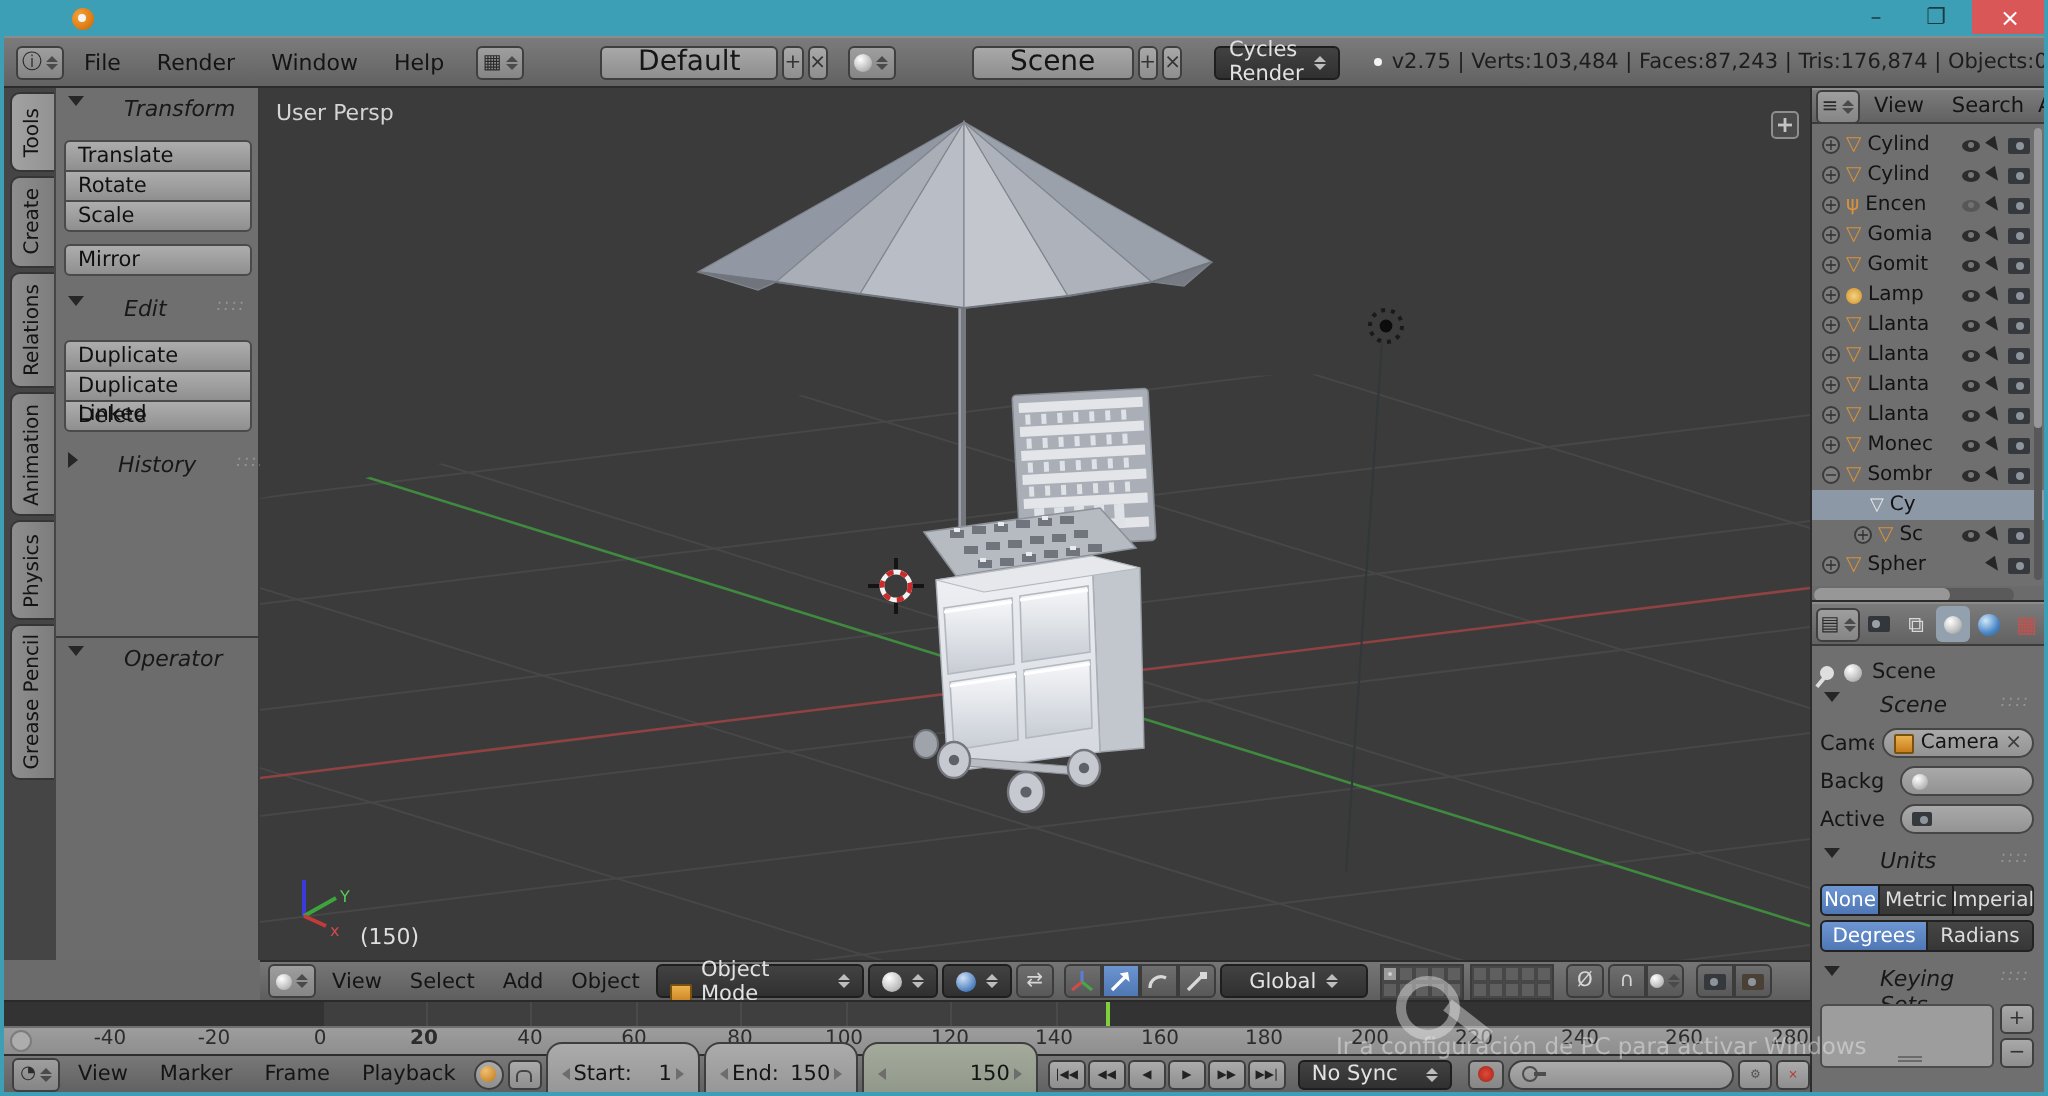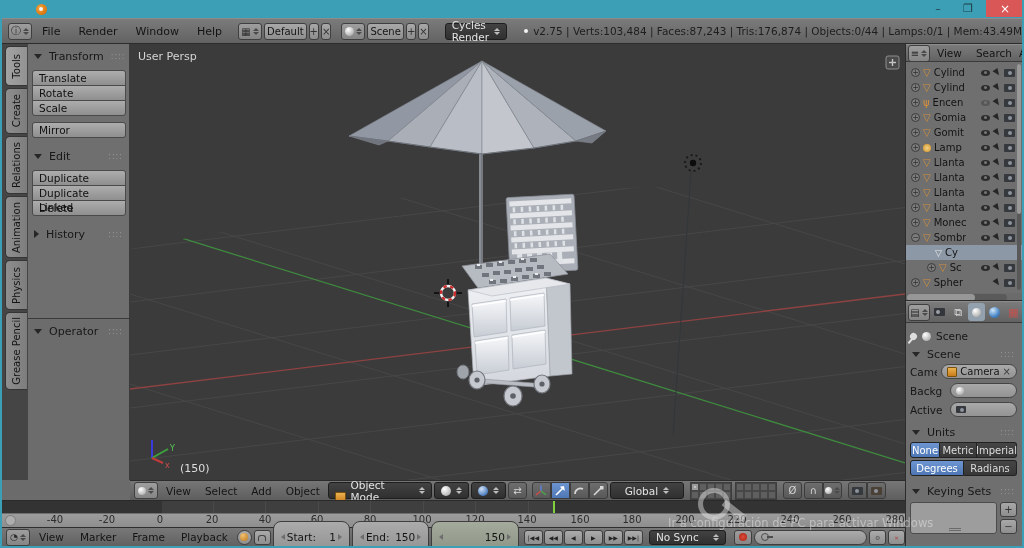--- a/index.html
+++ b/index.html
@@ -26,7 +26,7 @@
   .updown i{width:0;height:0;border-left:3px solid transparent;border-right:3px solid transparent;display:block;}
   .updown i.u{border-bottom:3px solid #4a4a4a;}
   .updown i.d{border-top:3px solid #4a4a4a;}
-  .lightfield{height:17px;border:1px solid #3f3f3f;border-radius:3px;background:linear-gradient(#a8a8a8,#8e8e8e);display:inline-flex;align-items:center;font-size:10px;color:#151515;padding:0 2px;box-sizing:border-box;}
+  .lightfield{height:17px;border:1px solid #3f3f3f;border-radius:3px;background:linear-gradient(#a8a8a8,#8e8e8e);display:inline-flex;align-items:center;font-size:14px;color:#151515;padding:0 18px;box-sizing:border-box;margin-left:36px;}
   .sqbtn{width:20px;height:17px;border:1px solid #3f3f3f;border-radius:3px;background:linear-gradient(#a8a8a8,#8e8e8e);display:inline-flex;align-items:center;justify-content:center;font-size:10px;color:#333;box-sizing:border-box;}
   .darkdd{height:17px;border:1px solid #1e1e1e;border-radius:3px;background:linear-gradient(#424242,#303030);display:inline-flex;align-items:center;gap:5px;font-size:10.5px;color:#e2e2e2;padding:0 6px;box-sizing:border-box;}
   .darkdd .updown i.u{border-bottom-color:#bdbdbd;}

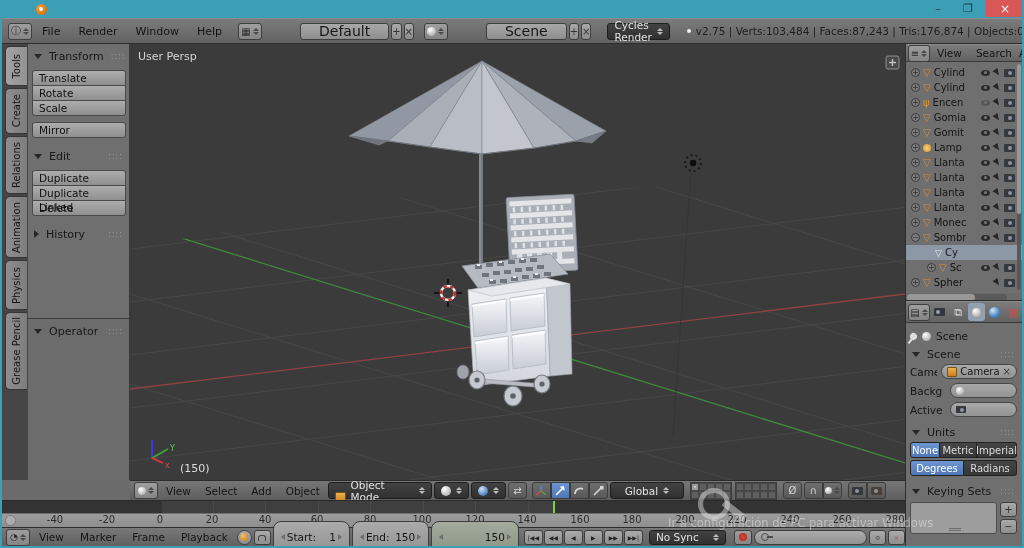--- a/index.html
+++ b/index.html
@@ -41,7 +41,7 @@
   
   .shelf{left:28px;top:44px;width:102px;height:274px;background:#6f6f6f;border-right:1px solid #3a3a3a;box-sizing:border-box;padding:4px 4px 0 4px;}
   .opregion{left:28px;top:318px;width:102px;height:162px;background:#6c6c6c;border-top:1px solid #3a3a3a;border-right:1px solid #3a3a3a;box-sizing:border-box;padding:4px 4px 0 4px;}
-  .phead{display:flex;align-items:center;gap:7px;font-size:11px;color:#181818;height:16px;padding:0 2px;}
+  .phead{display:flex;align-items:flex-start;gap:20px;font-size:11px;color:#181818;height:16px;padding:0 2px;font-style:italic;}
   .phead .grip{margin-left:auto;font-size:8px;color:#989898;letter-spacing:1px;}
   .tri-d{width:0;height:0;border-left:4px solid transparent;border-right:4px solid transparent;border-top:5px solid #262626;}
   .tri-r{width:0;height:0;border-top:4px solid transparent;border-bottom:4px solid transparent;border-left:5px solid #262626;}

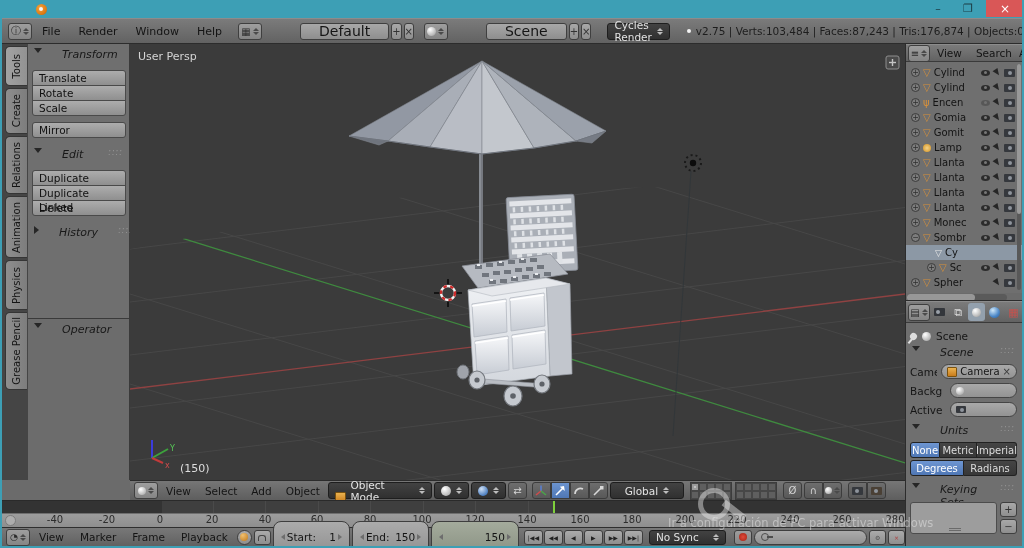--- a/index.html
+++ b/index.html
@@ -586,7 +586,7 @@
     <span class="tick" style="left:53px;">-40</span>
     <span class="tick" style="left:105px;">-20</span>
     <span class="tick" style="left:158px;">0</span>
-    <span class="tick" style="left:210px;">20</span>
+    <span class="tick" style="left:210px;font-weight:bold;">20</span>
     <span class="tick" style="left:263px;">40</span>
     <span class="tick" style="left:315px;">60</span>
     <span class="tick" style="left:368px;">80</span>

